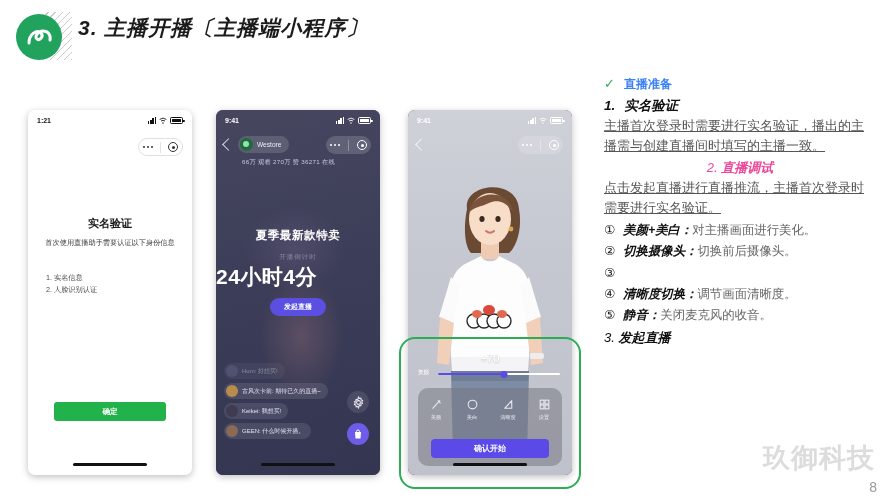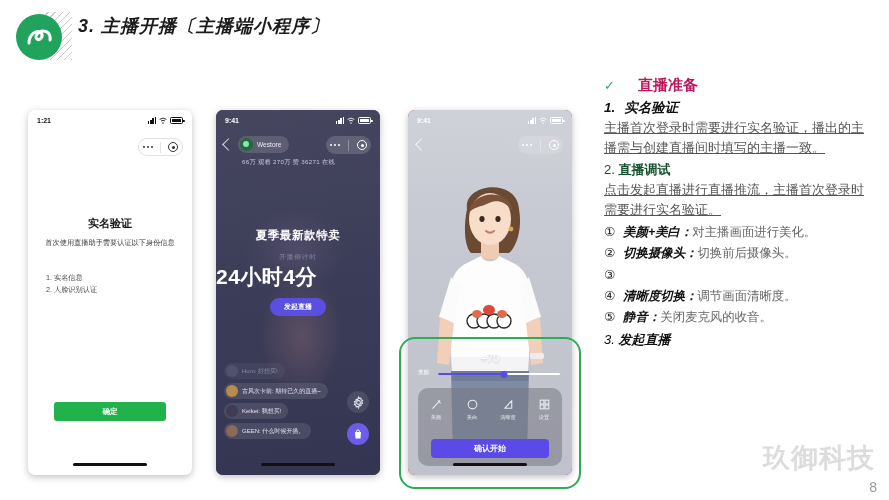--- a/index.html
+++ b/index.html
@@ -27,7 +27,7 @@
   }
   .title {
     position:absolute; left:78px; top:14px;
-    font-size:18px; font-weight:700; font-style:italic; color:#1b1b1b;
+    font-size:21px; font-weight:700; font-style:italic; color:#1b1b1b;
     letter-spacing:1px; white-space:nowrap;
   }
 

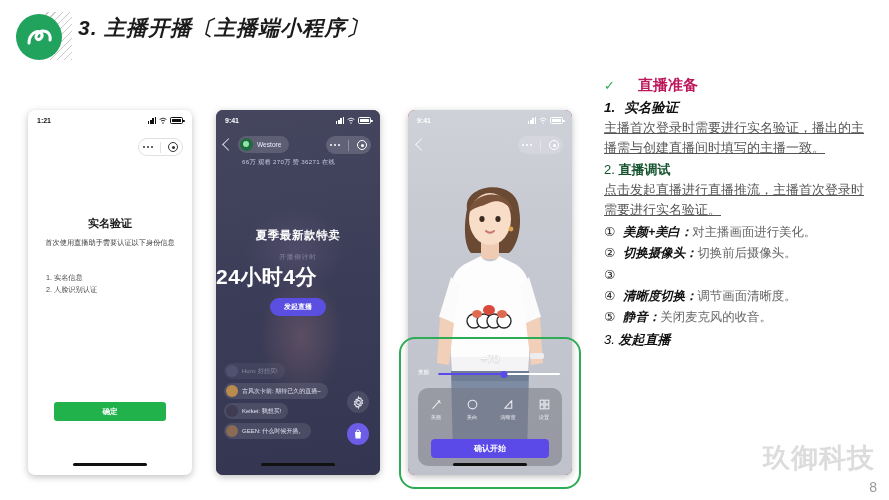--- a/index.html
+++ b/index.html
@@ -177,7 +177,7 @@
   .rightcol { position:absolute; left:604px; top:76px; width:272px; }
   .r-head { display:flex; align-items:baseline; gap:9px; margin-bottom:4px; }
   .r-check { color:#2eab55; font-size:13px; line-height:1; }
-  .r-head-txt { color:#be185d; font-size:15px; font-weight:700;margin-left:14px; }
+  .r-head-txt { color:#3b82f6; font-size:12px; font-weight:700; }
   .r-h2 { font-size:13.5px; font-weight:700; font-style:italic; color:#111; margin-top:2px; }
   .r-h2 .num { margin-right:9px; }
   .r-p { font-size:13px; color:#555; line-height:1.55; margin-top:1px;text-decoration:underline; }

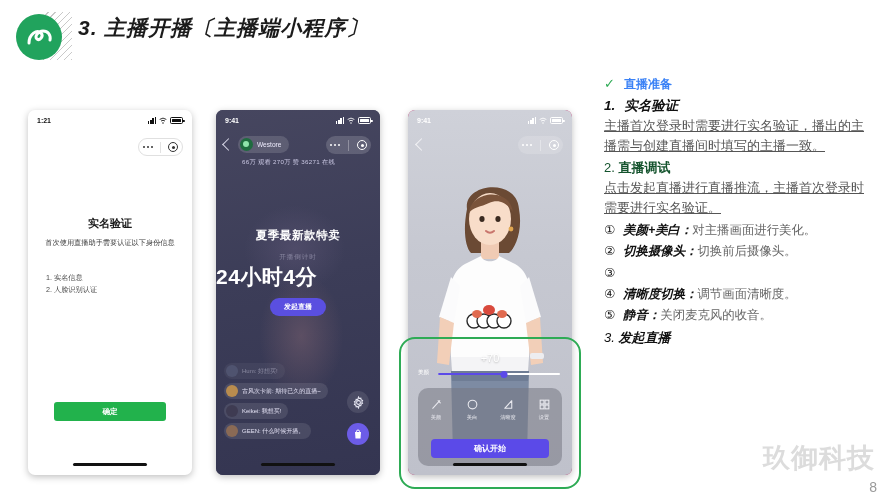--- a/index.html
+++ b/index.html
@@ -181,7 +181,7 @@
   .r-h2 { font-size:13.5px; font-weight:700; font-style:italic; color:#111; margin-top:2px; }
   .r-h2 .num { margin-right:9px; }
   .r-p { font-size:13px; color:#555; line-height:1.55; margin-top:1px;text-decoration:underline; }
-  .r-h2b { font-size:13px; color:#14532d; margin-top:3px; }
+  .r-h2b { font-size:13px; color:#ec4899; margin-top:3px; font-style:italic;text-align:center;}
   .r-h2b b { font-weight:700; }
   .r-item { font-size:12.4px; color:#666; line-height:1.52; margin-top:2.5px;
             display:flex; gap:8px; }

